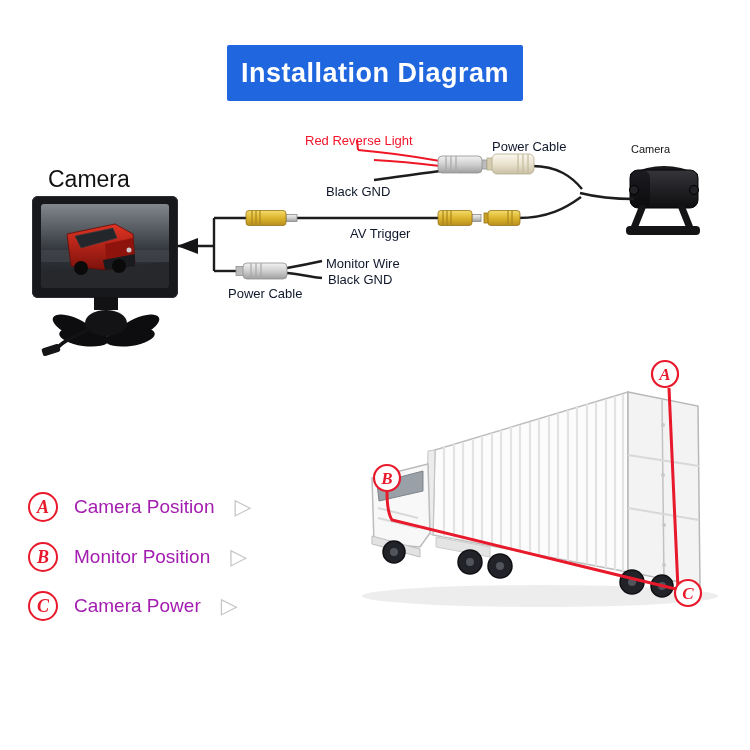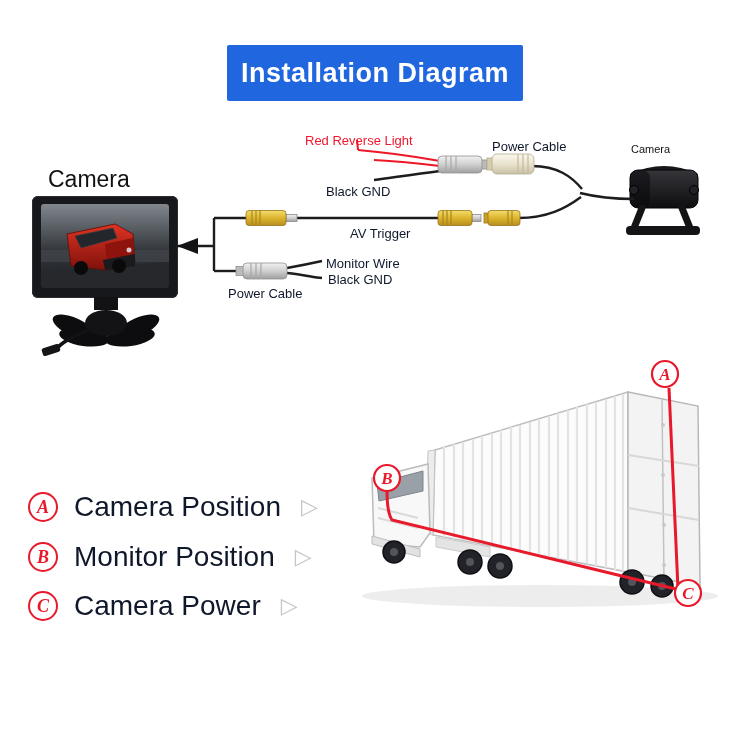--- a/index.html
+++ b/index.html
@@ -34,7 +34,7 @@
                  display:flex;align-items:center;justify-content:center;flex:0 0 auto;}
   .legend-circle i{font-family:"Liberation Serif",serif;font-style:italic;font-weight:600;
                    font-size:18px;color:#E8192B;line-height:1;}
-  .legend-label{font-size:28px;color:#0f172a;font-weight:500;white-space:nowrap;}
+  .legend-label{font-size:19px;color:#a21caf;font-weight:500;white-space:nowrap;}
   .legend-arrow{font-size:22px;color:#c6c6c6;line-height:1;margin-left:4px;}
   .row-a{top:492px;} .row-b{top:542px;} .row-c{top:591px;}
   svg{display:block;}

